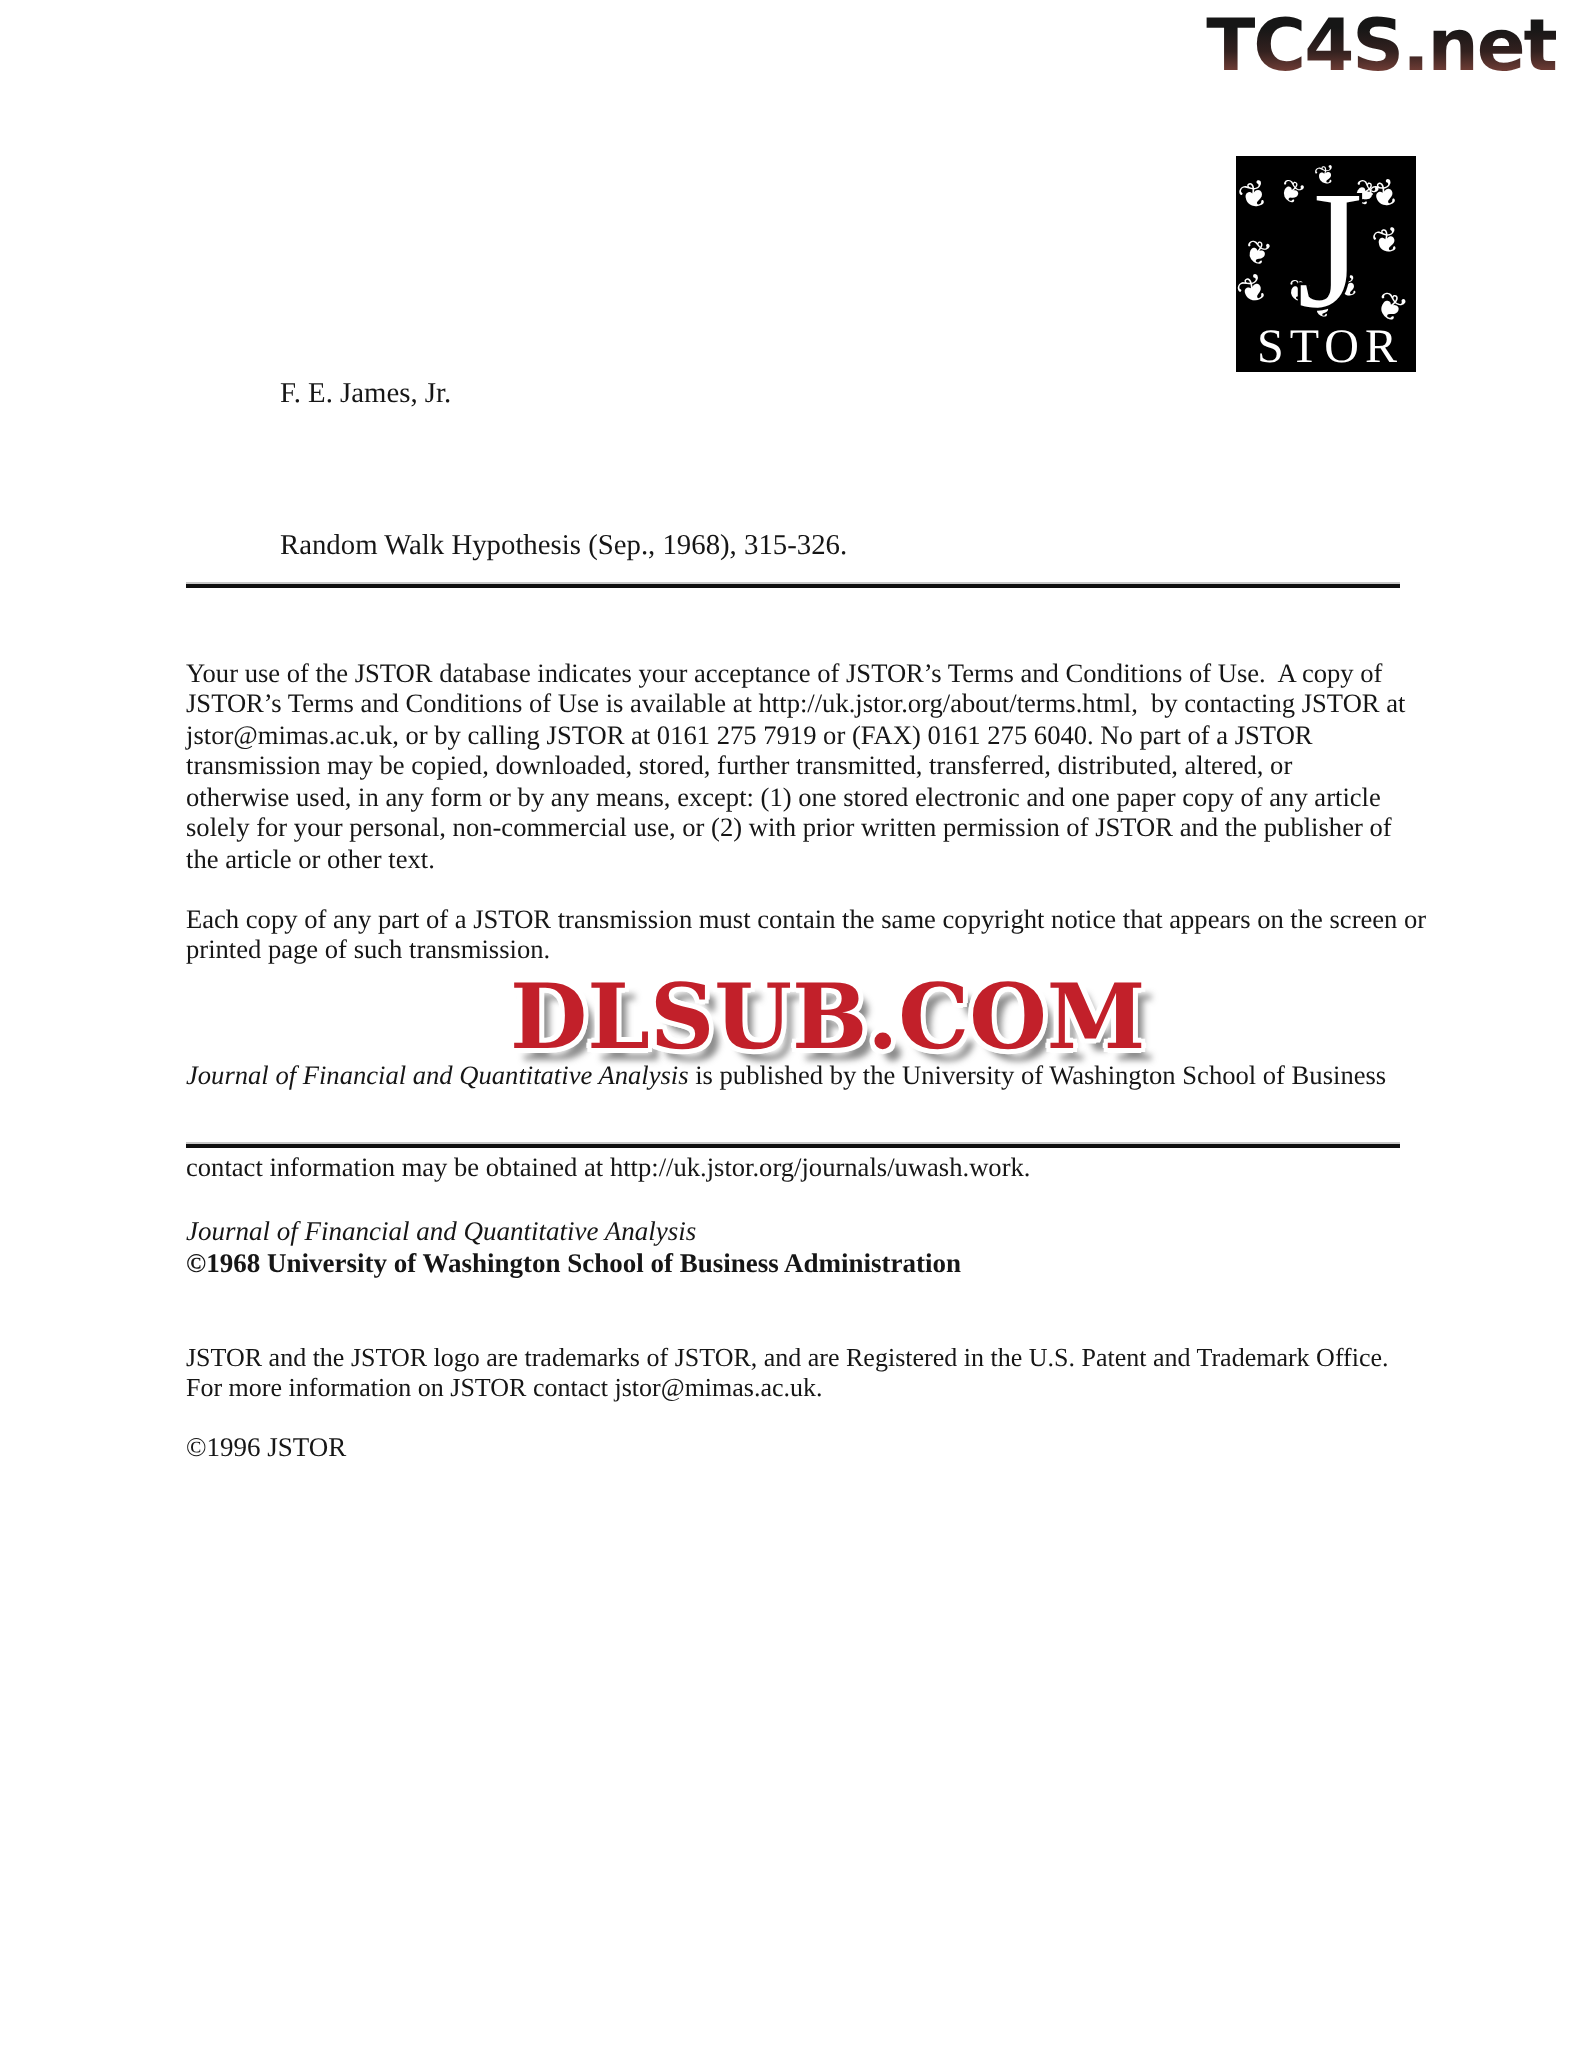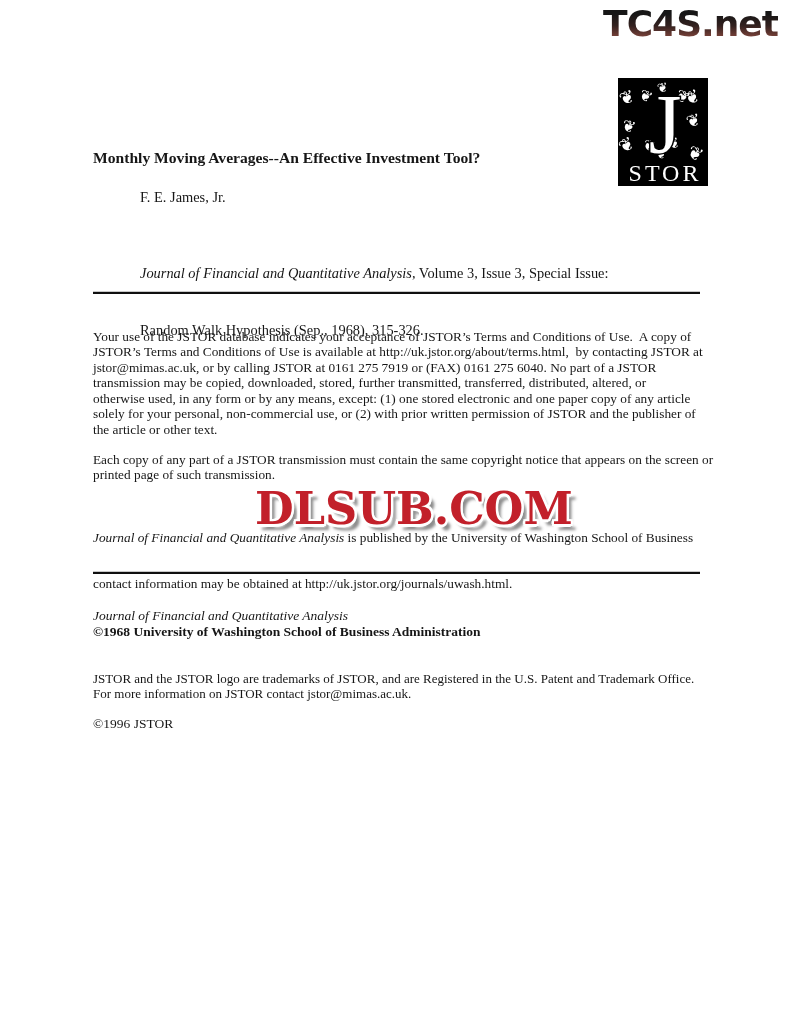--- a/index.html
+++ b/index.html
@@ -104,7 +104,6 @@
     </svg>
   </div>
 
-  <h1 class="title">Monthly Moving Averages--An Effective Investment Tool?</h1>
 
   <div class="author">F. E. James, Jr.</div>
 

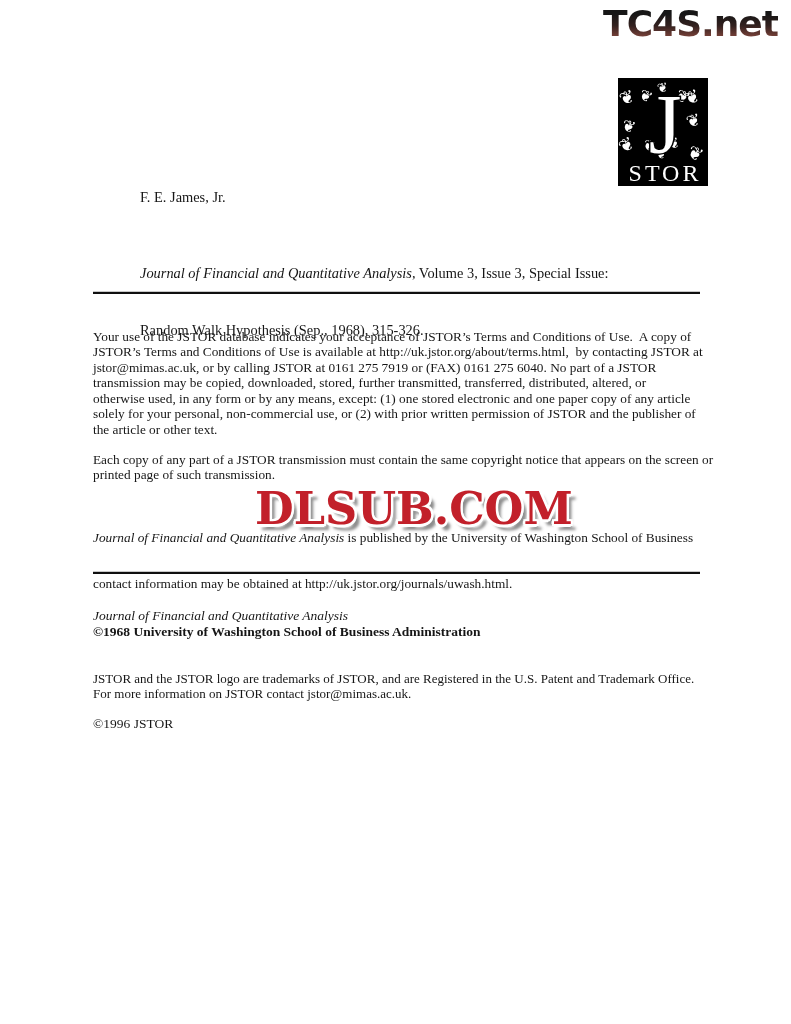--- a/index.html
+++ b/index.html
@@ -108,7 +108,6 @@
   <div class="author">F. E. James, Jr.</div>
 
   <div class="citation">
-    <div><span class="it">Journal of Financial and Quantitative Analysis</span><span>, Volume 3, Issue 3, Special Issue:</span></div>
     <div>Random Walk Hypothesis (Sep., 1968), 315-326.</div>
   </div>
 

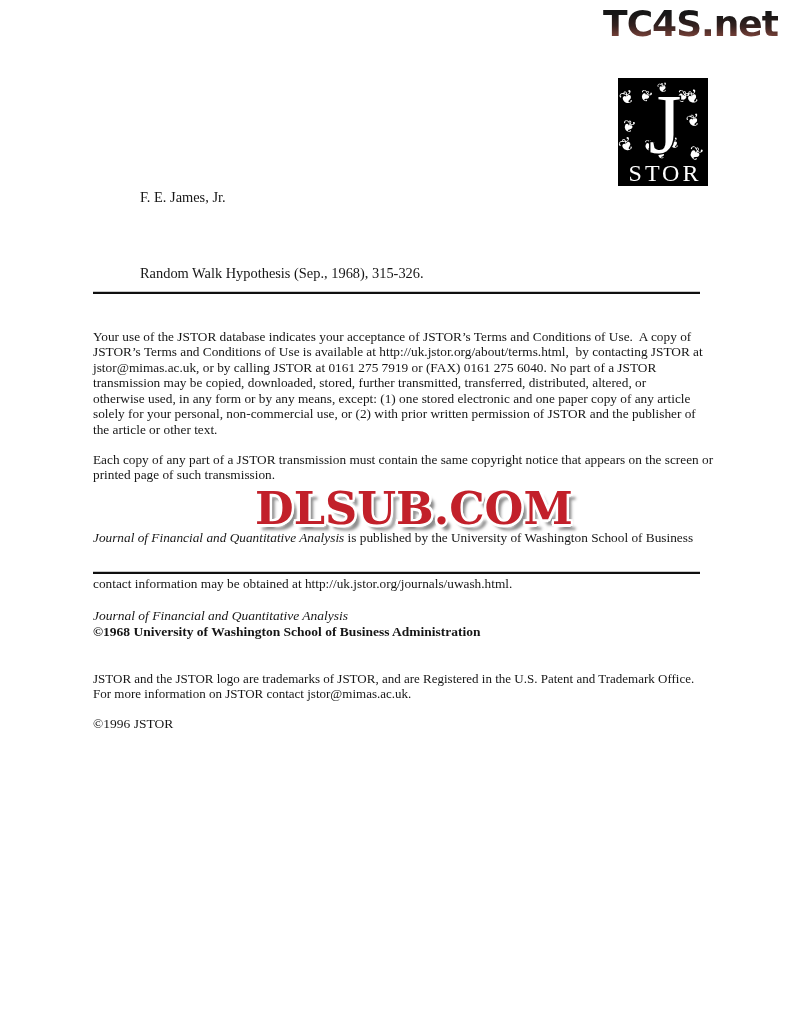--- a/index.html
+++ b/index.html
@@ -126,7 +126,7 @@
 
   <div class="para pre p3">
     <div><span class="it">Journal of Financial and Quantitative Analysis</span><span> is published by the University of Washington School of Business</span></div>
-    <div>contact information may be obtained at http://uk.jstor.org/journals/uwash.html.</div>
+    <div>contact information may be obtained at http://uk.jstor.org/journals/uwash.work.</div>
   </div>
 
   <div class="wm-center">DLSUB.COM</div>

